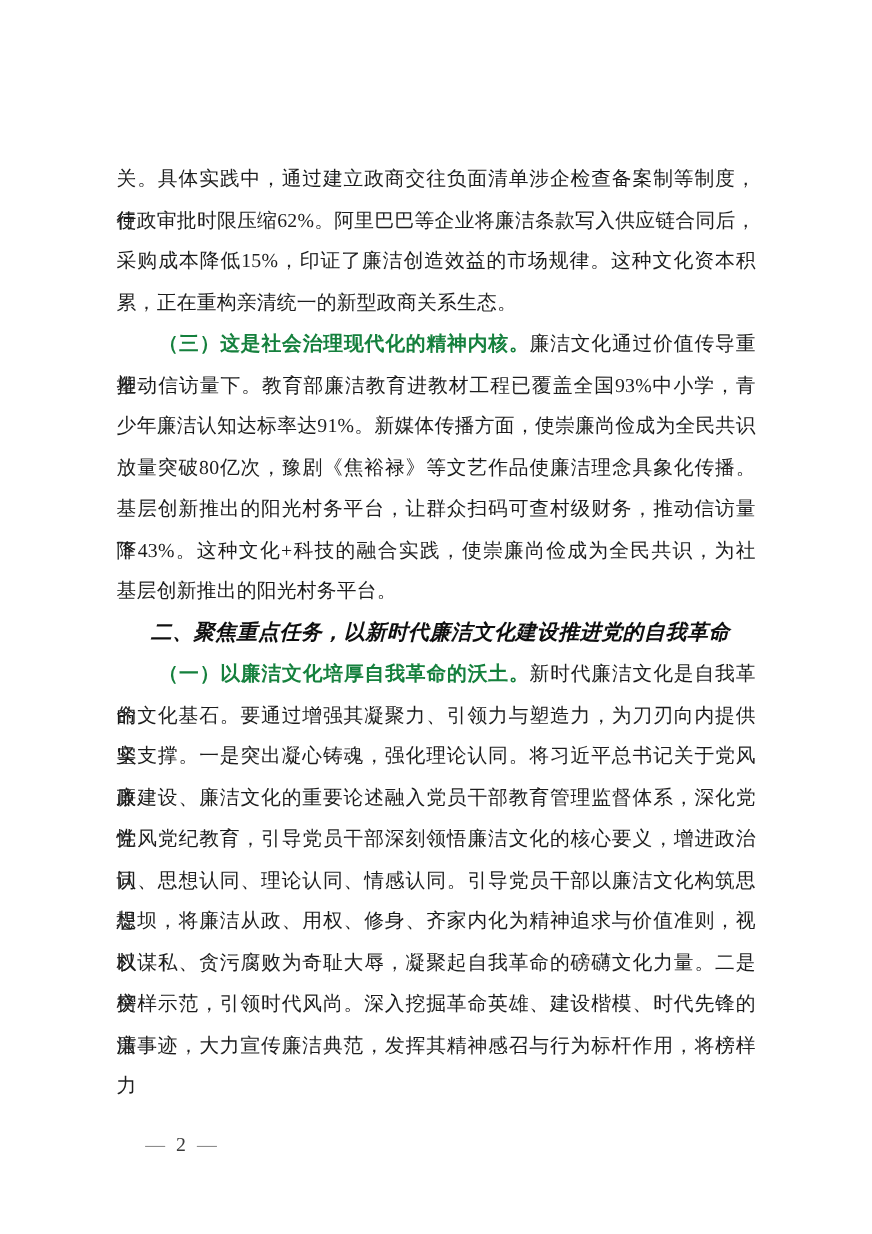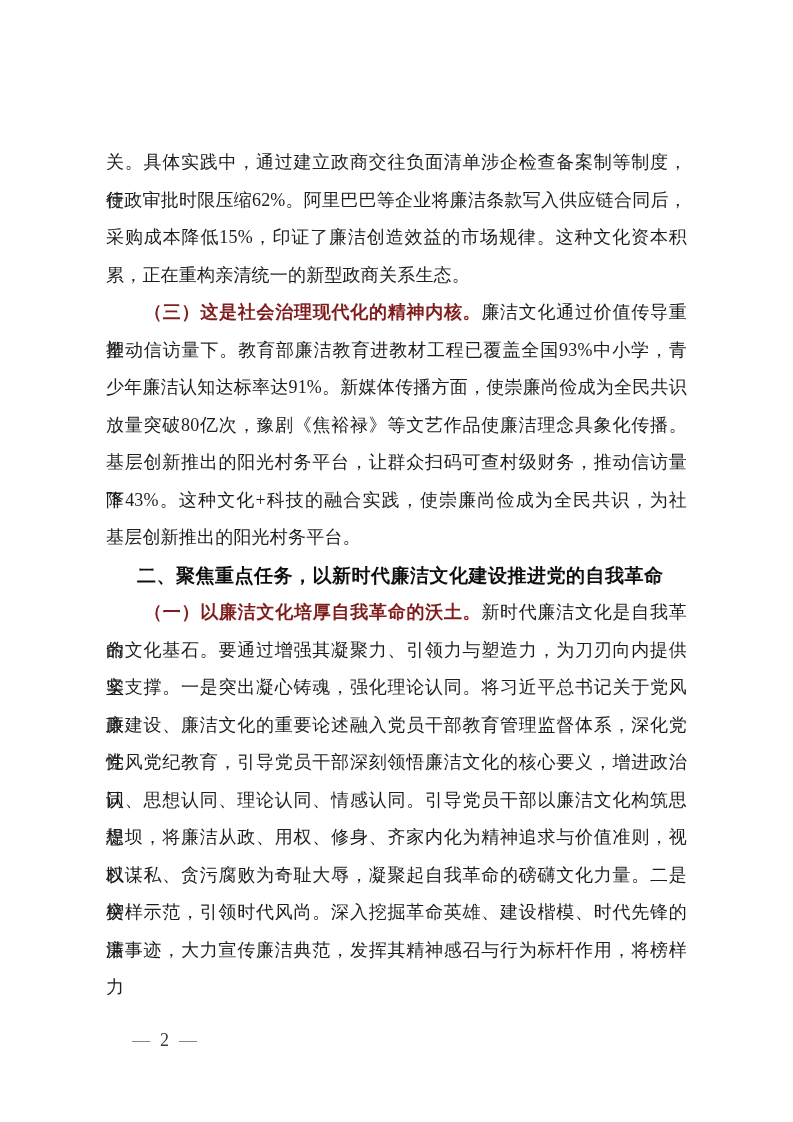--- a/index.html
+++ b/index.html
@@ -36,7 +36,7 @@
   }
   .line b {
     font-weight: 700;
-    color: #7f1d1d;
+    color: #15803d;
   }
   .line.heading {
     font-family: "Liberation Sans", "DejaVu Sans", sans-serif;

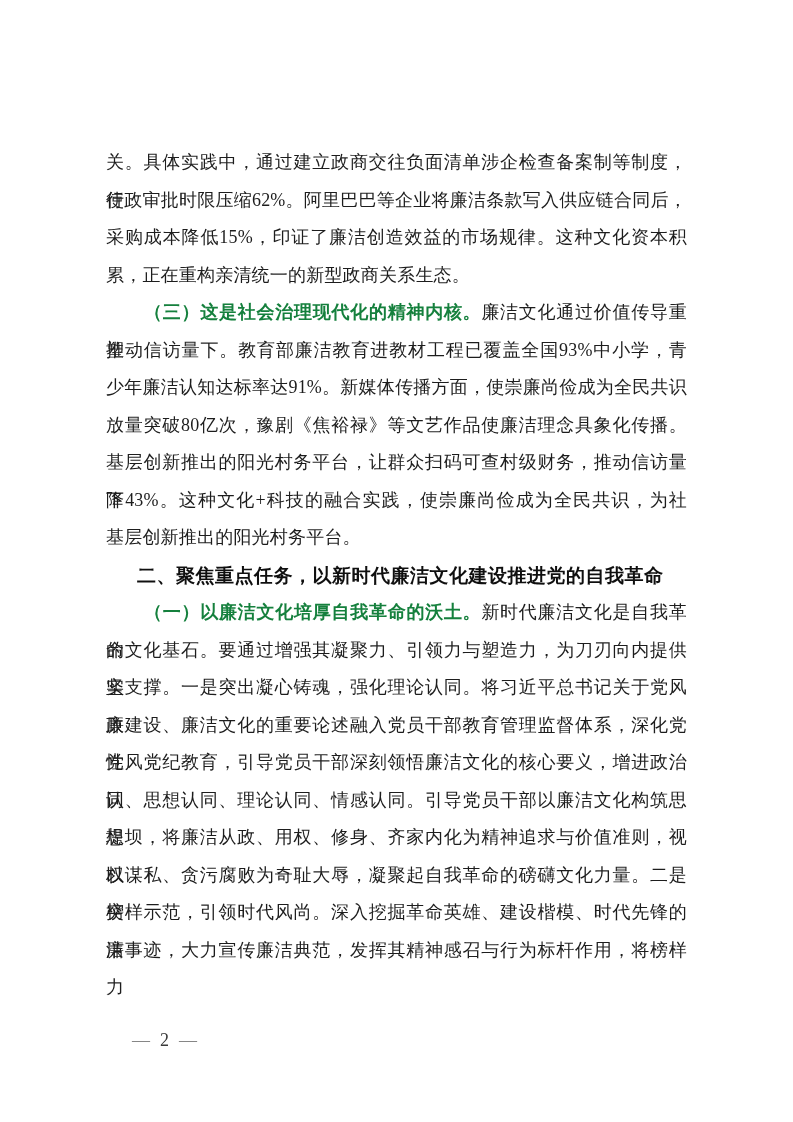--- a/index.html
+++ b/index.html
@@ -46,6 +46,7 @@
     text-align-last: left;
     text-indent: 31px;
     letter-spacing: 0.5px;
+    font-style: italic;
   }
   .page-footer {
     position: absolute;

